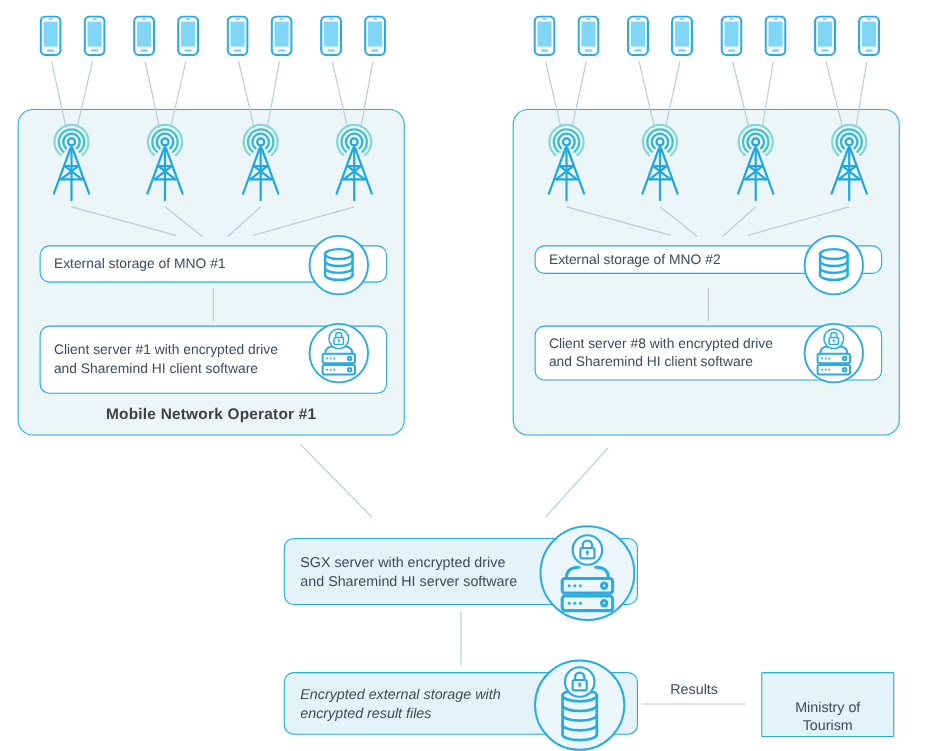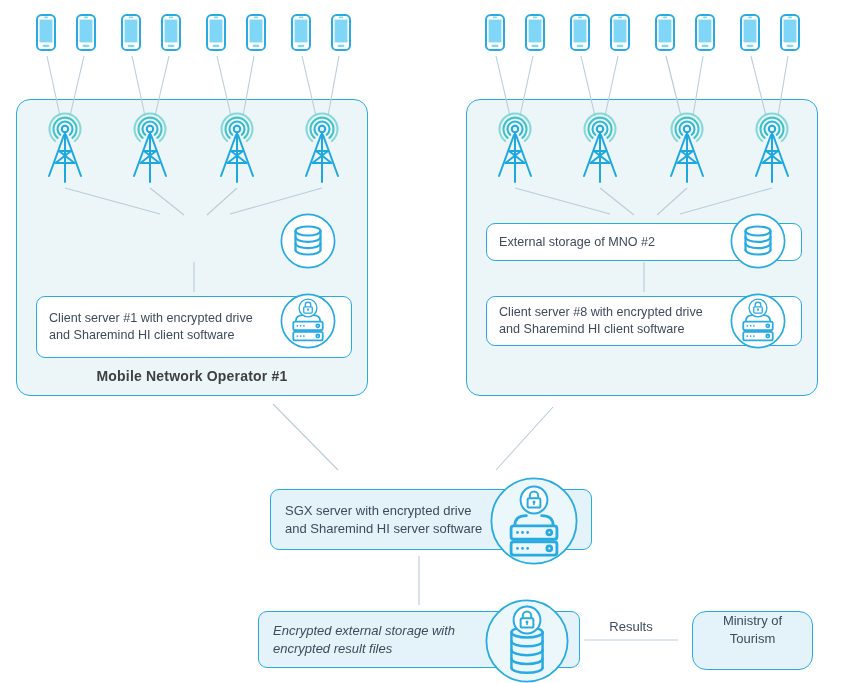--- a/index.html
+++ b/index.html
@@ -240,6 +240,9 @@
       <use href="#sym-tower"></use>
     </svg>
 
+  <div class="white-box" style="left:36px;top:223px;height:34px;">
+    <span>External storage of MNO #1</span>
+  </div>
   <svg class="icon" style="left:280px;top:213px" width="56" height="56">
     <circle cx="28" cy="28" r="26.6" fill="#ffffff" stroke="#29abe2" stroke-width="1.7"></circle>
     <use href="#sym-db3" x="8" y="9" width="40" height="40"></use>

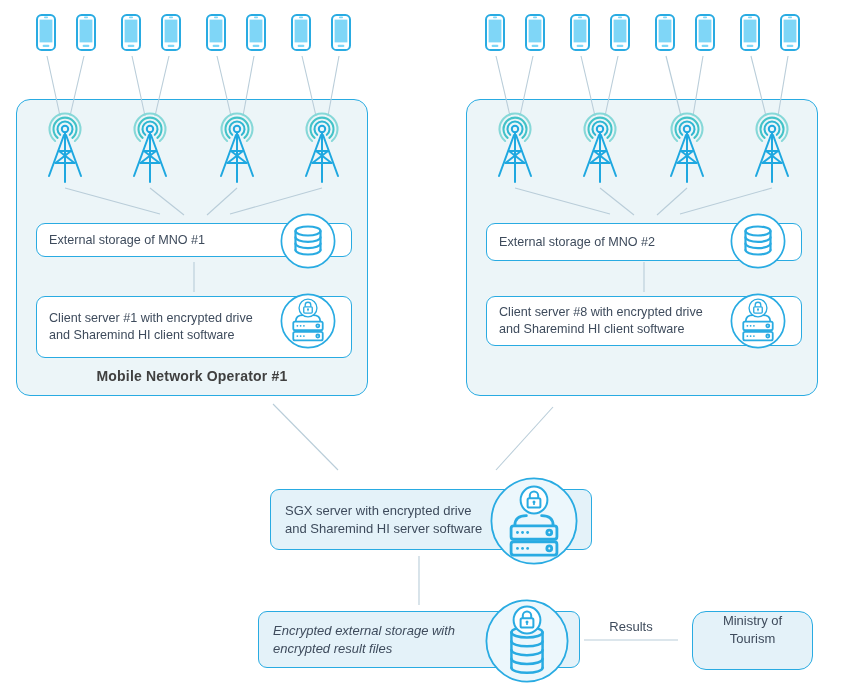--- a/index.html
+++ b/index.html
@@ -258,7 +258,7 @@
   </svg>
   <div class="mno-title" style="left:16px;">Mobile Network Operator #1</div>
 
-  <div class="white-box" style="left:486px;top:223px;height:38px;">
+  <div class="white-box" style="left:486px;top:223px;height:26px;">
     <span>External storage of MNO #2</span>
   </div>
   <svg class="icon" style="left:730px;top:213px" width="56" height="56">

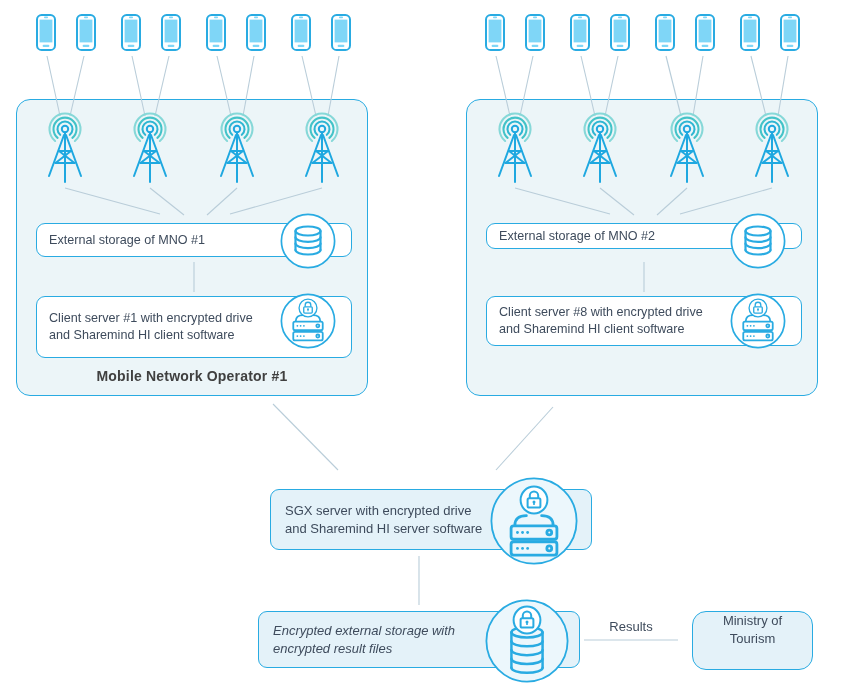--- a/index.html
+++ b/index.html
@@ -275,7 +275,7 @@
     <use href="#sym-lock" x="18" y="5" width="20" height="20"></use>
   </svg>
 
-  <div class="panel-box" style="left:258px;top:489px;width:322px;height:61px;margin-left:12px;">
+  <div class="panel-box" style="left:258px;top:489px;width:322px;height:61px;">
     <span>SGX server with encrypted drive
 and Sharemind HI server software</span>
   </div>

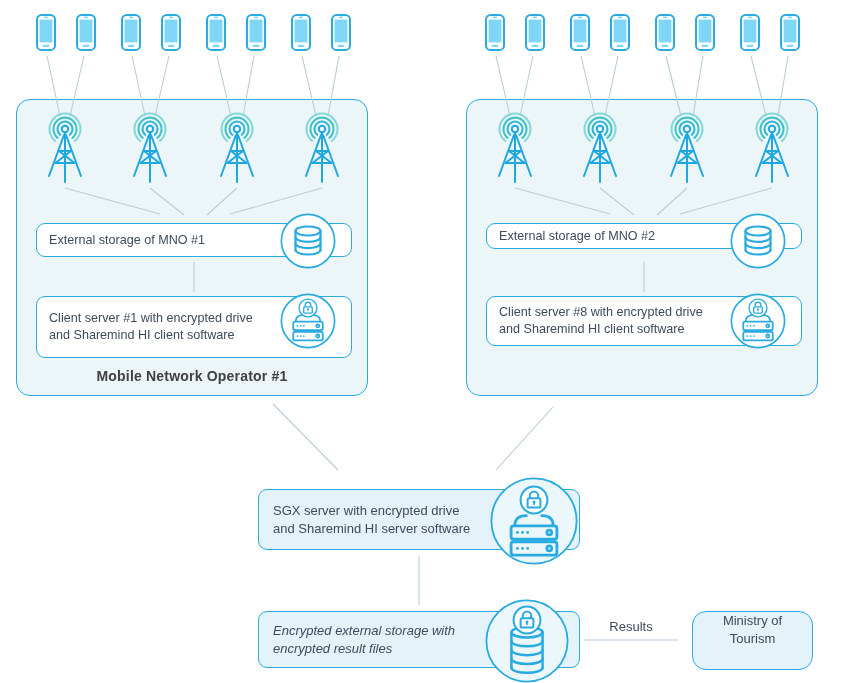--- a/index.html
+++ b/index.html
@@ -25,8 +25,8 @@
   }
   .ministry-box{
     position:absolute;left:692px;top:611px;width:121px;height:59px;box-sizing:border-box;
-    border:1.6px solid #29abe2;border-radius:14px;background:#e4f2f9;
-    display:flex;align-items:flex-start;justify-content:center;text-align:center;
+    border:1.6px solid #29abe2;border-radius:1px;background:#e4f2f9;
+    display:flex;align-items:flex-end;justify-content:center;text-align:center;
     font-size:13px;line-height:1.35;white-space:pre-line;
   }
   .mno-title{

